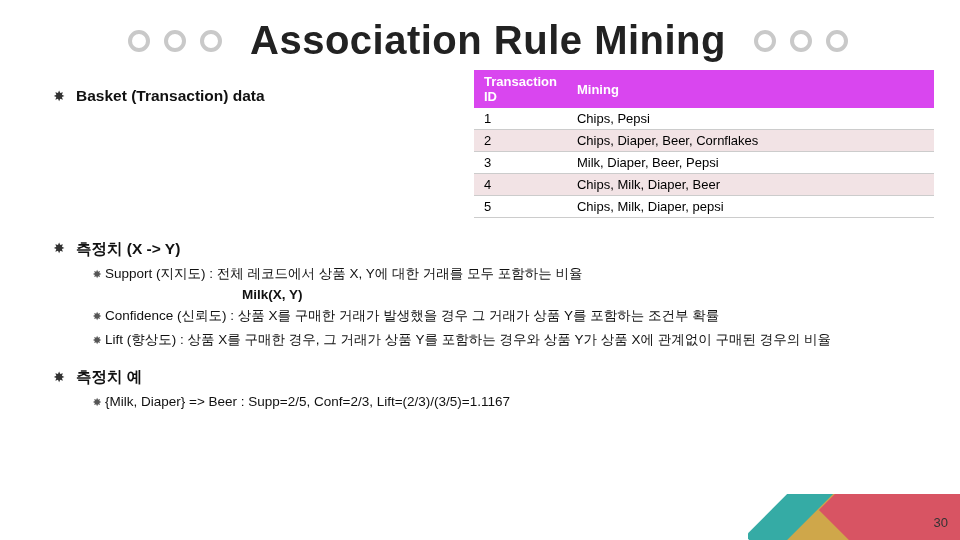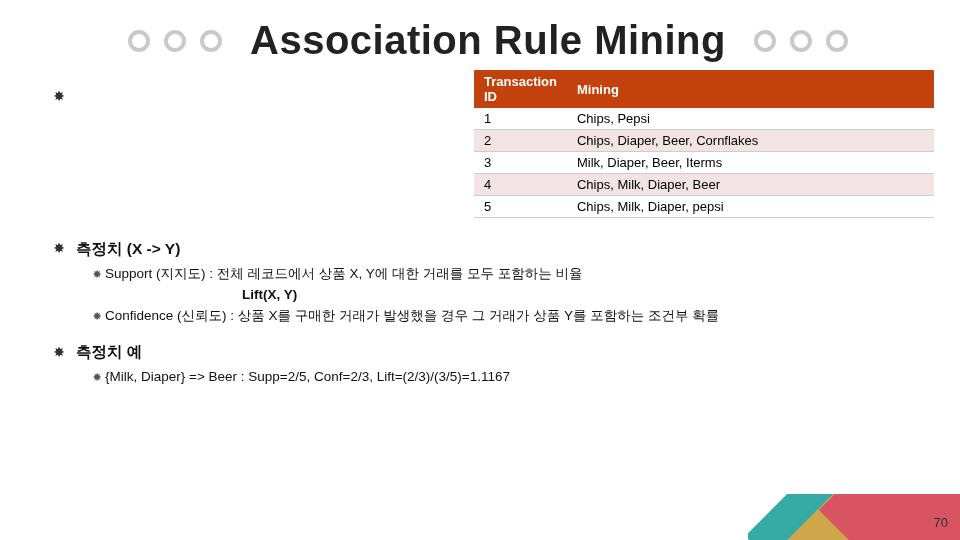--- a/index.html
+++ b/index.html
@@ -26,7 +26,7 @@
   
   .table-wrap { position: absolute; right: 34px; top: 70px; width: 460px; }
   table { border-collapse: collapse; width: 100%; font-size: 13px; }
-  th { background: #c2410c; color: #fff; text-align: left; padding: 4px 10px; font-weight: 700; }
+  th { background: #d946ef; color: #fff; text-align: left; padding: 4px 10px; font-weight: 700; }
   td { padding: 3px 10px; border-bottom: 1px solid #ccc; }
   tr.alt td { background: #f2e3e5; }
   td.idcol { width: 90px; }

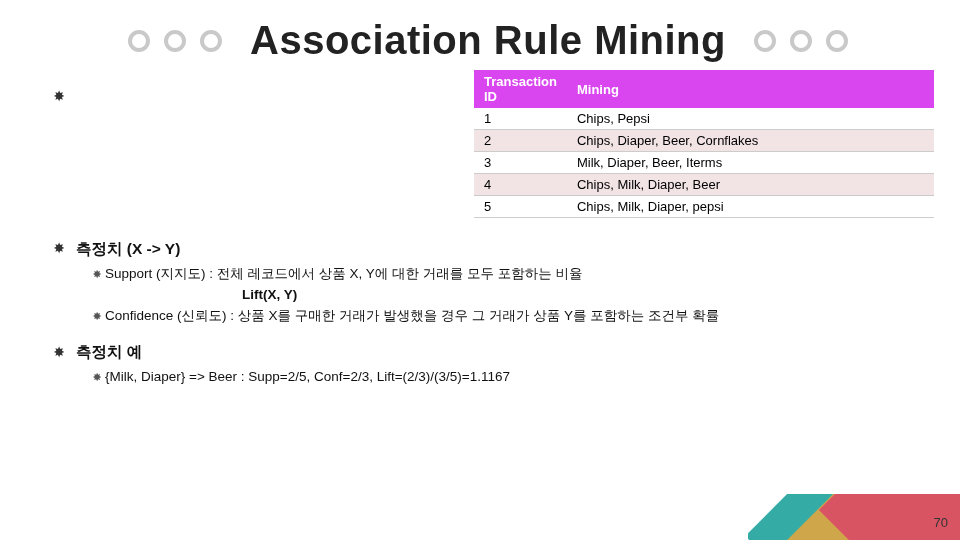--- a/index.html
+++ b/index.html
@@ -102,6 +102,7 @@
 
     <div class="row" style="margin-top:16px;">
       <span class="bullet"></span>
+      <span class="heading">Basket (Transaction) data</span>
     </div>
 
     <div class="section-block">

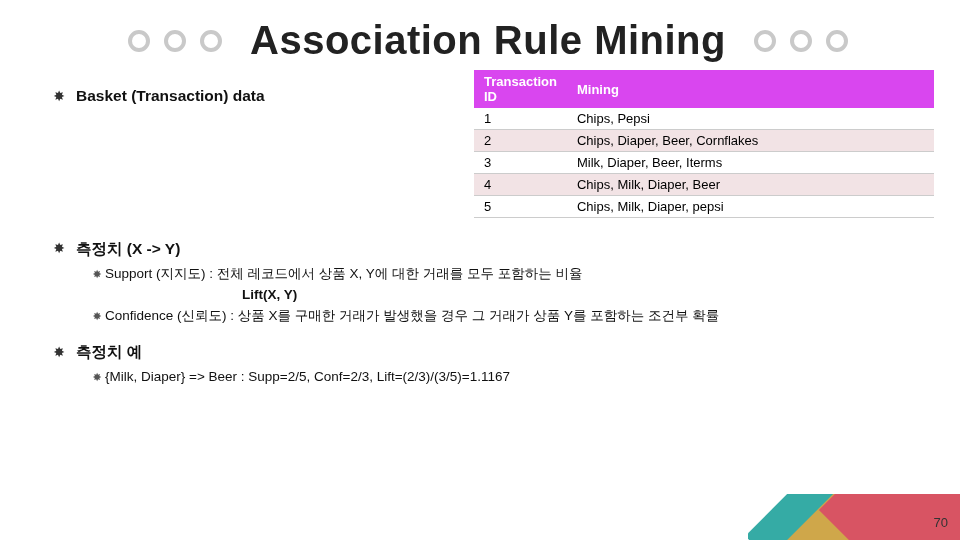--- a/index.html
+++ b/index.html
@@ -84,7 +84,7 @@
         </tr>
         <tr>
           <td class="idcol">3</td>
-          <td>Milk, Diaper, Beer, Iterms</td>
+          <td>Milk, Diaper, Beer, Pepsi</td>
         </tr>
         <tr class="alt">
           <td class="idcol">4</td>

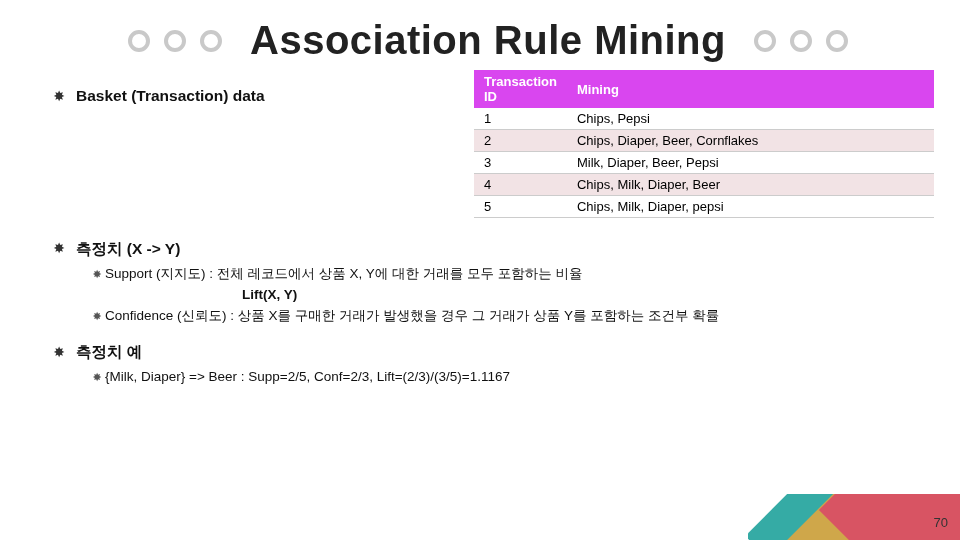--- a/index.html
+++ b/index.html
@@ -115,7 +115,7 @@
         <span class="dash"></span>
         <span>Support (지지도) : 전체 레코드에서 상품 X, Y에 대한 거래를 모두 포함하는 비율</span>
       </div>
-      <div class="formula">Lift(X, Y)</div>
+      <div class="formula">Milk(X, Y)</div>
 
       <div class="sub">
         <span class="dash"></span>

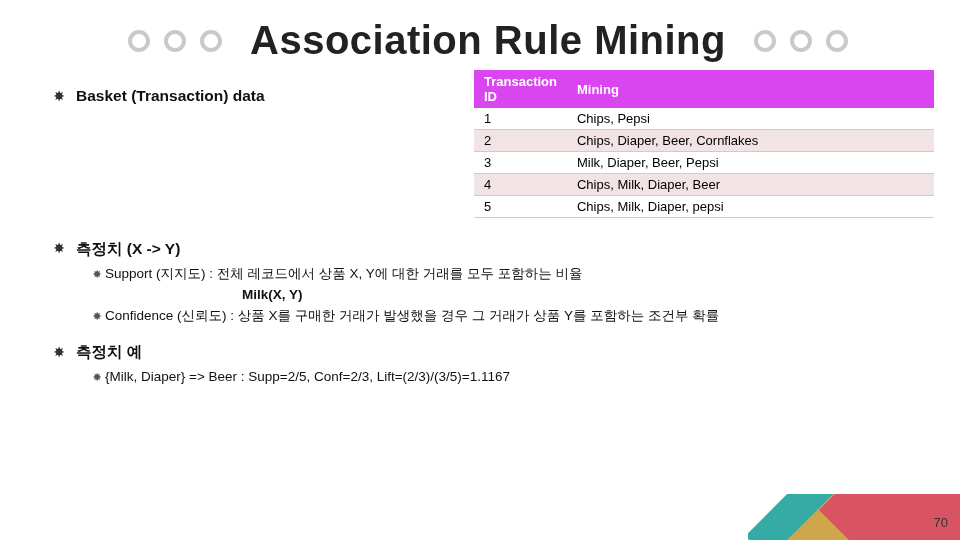--- a/index.html
+++ b/index.html
@@ -122,6 +122,10 @@
         <span>Confidence (신뢰도) : 상품 X를 구매한 거래가 발생했을 경우 그 거래가 상품 Y를 포함하는 조건부 확률</span>
       </div>
 
+      <div class="sub">
+        <span class="dash"></span>
+        <span>Lift (향상도) : 상품 X를 구매한 경우, 그 거래가 상품 Y를 포함하는 경우와 상품 Y가 상품 X에 관계없이 구매된 경우의 비율</span>
+      </div>
     </div>
 
     <div class="row" style="margin-top:16px;align-items:center;">

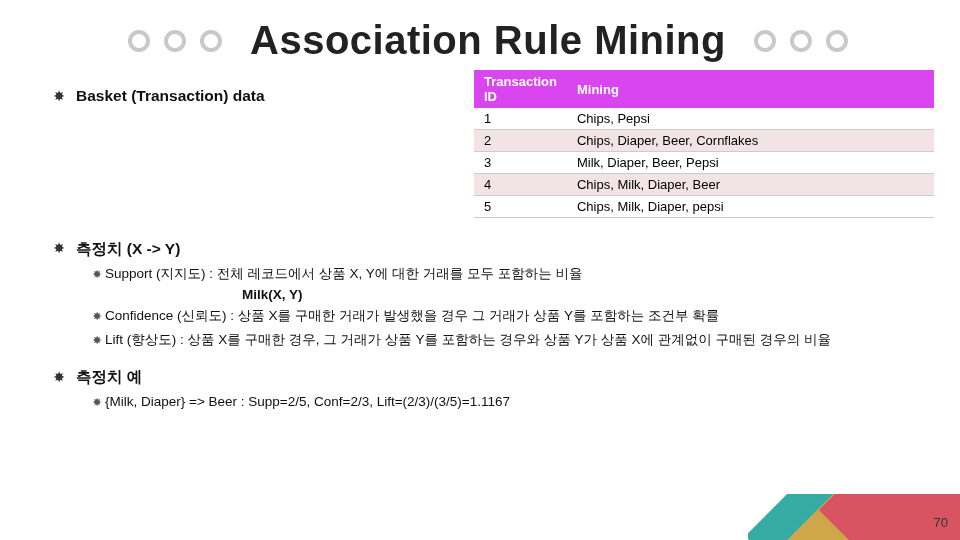--- a/index.html
+++ b/index.html
@@ -144,7 +144,7 @@
     <div class="tri-gold"></div>
     <div class="tri-red"></div>
   </div>
-  <div class="pagenum">70</div>
+  <div class="pagenum">30</div>
 
 </div>
 

